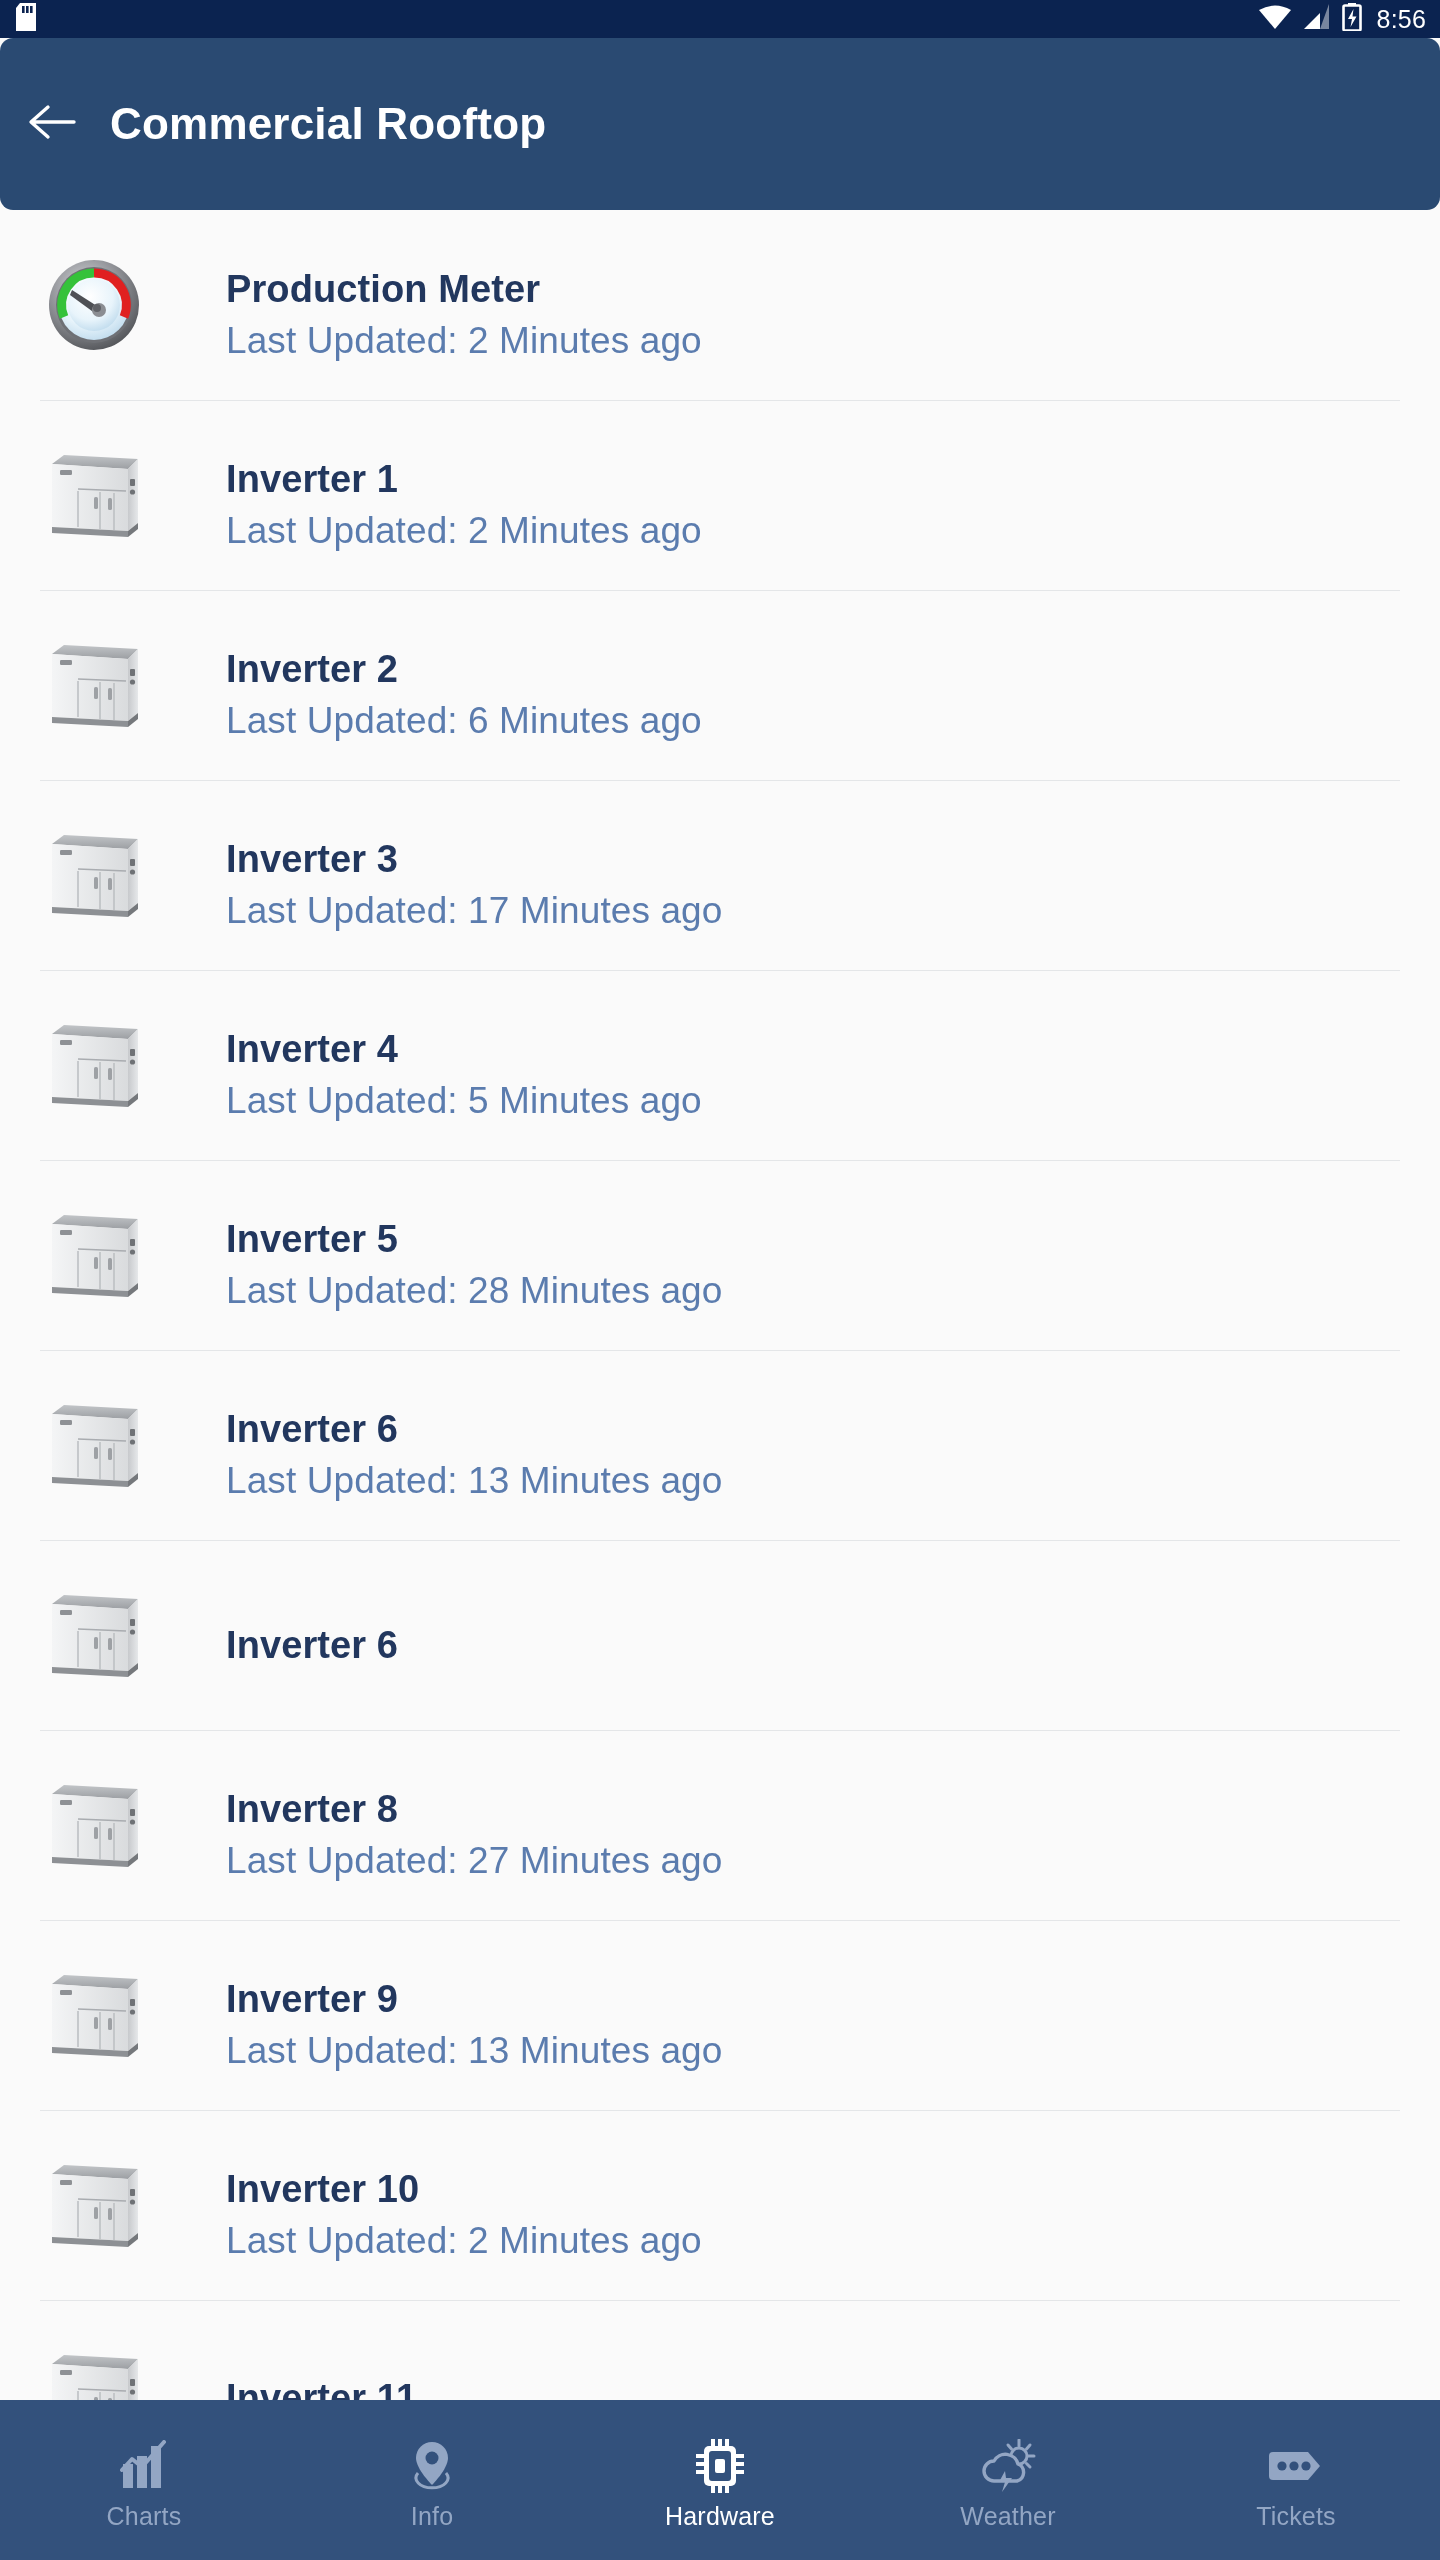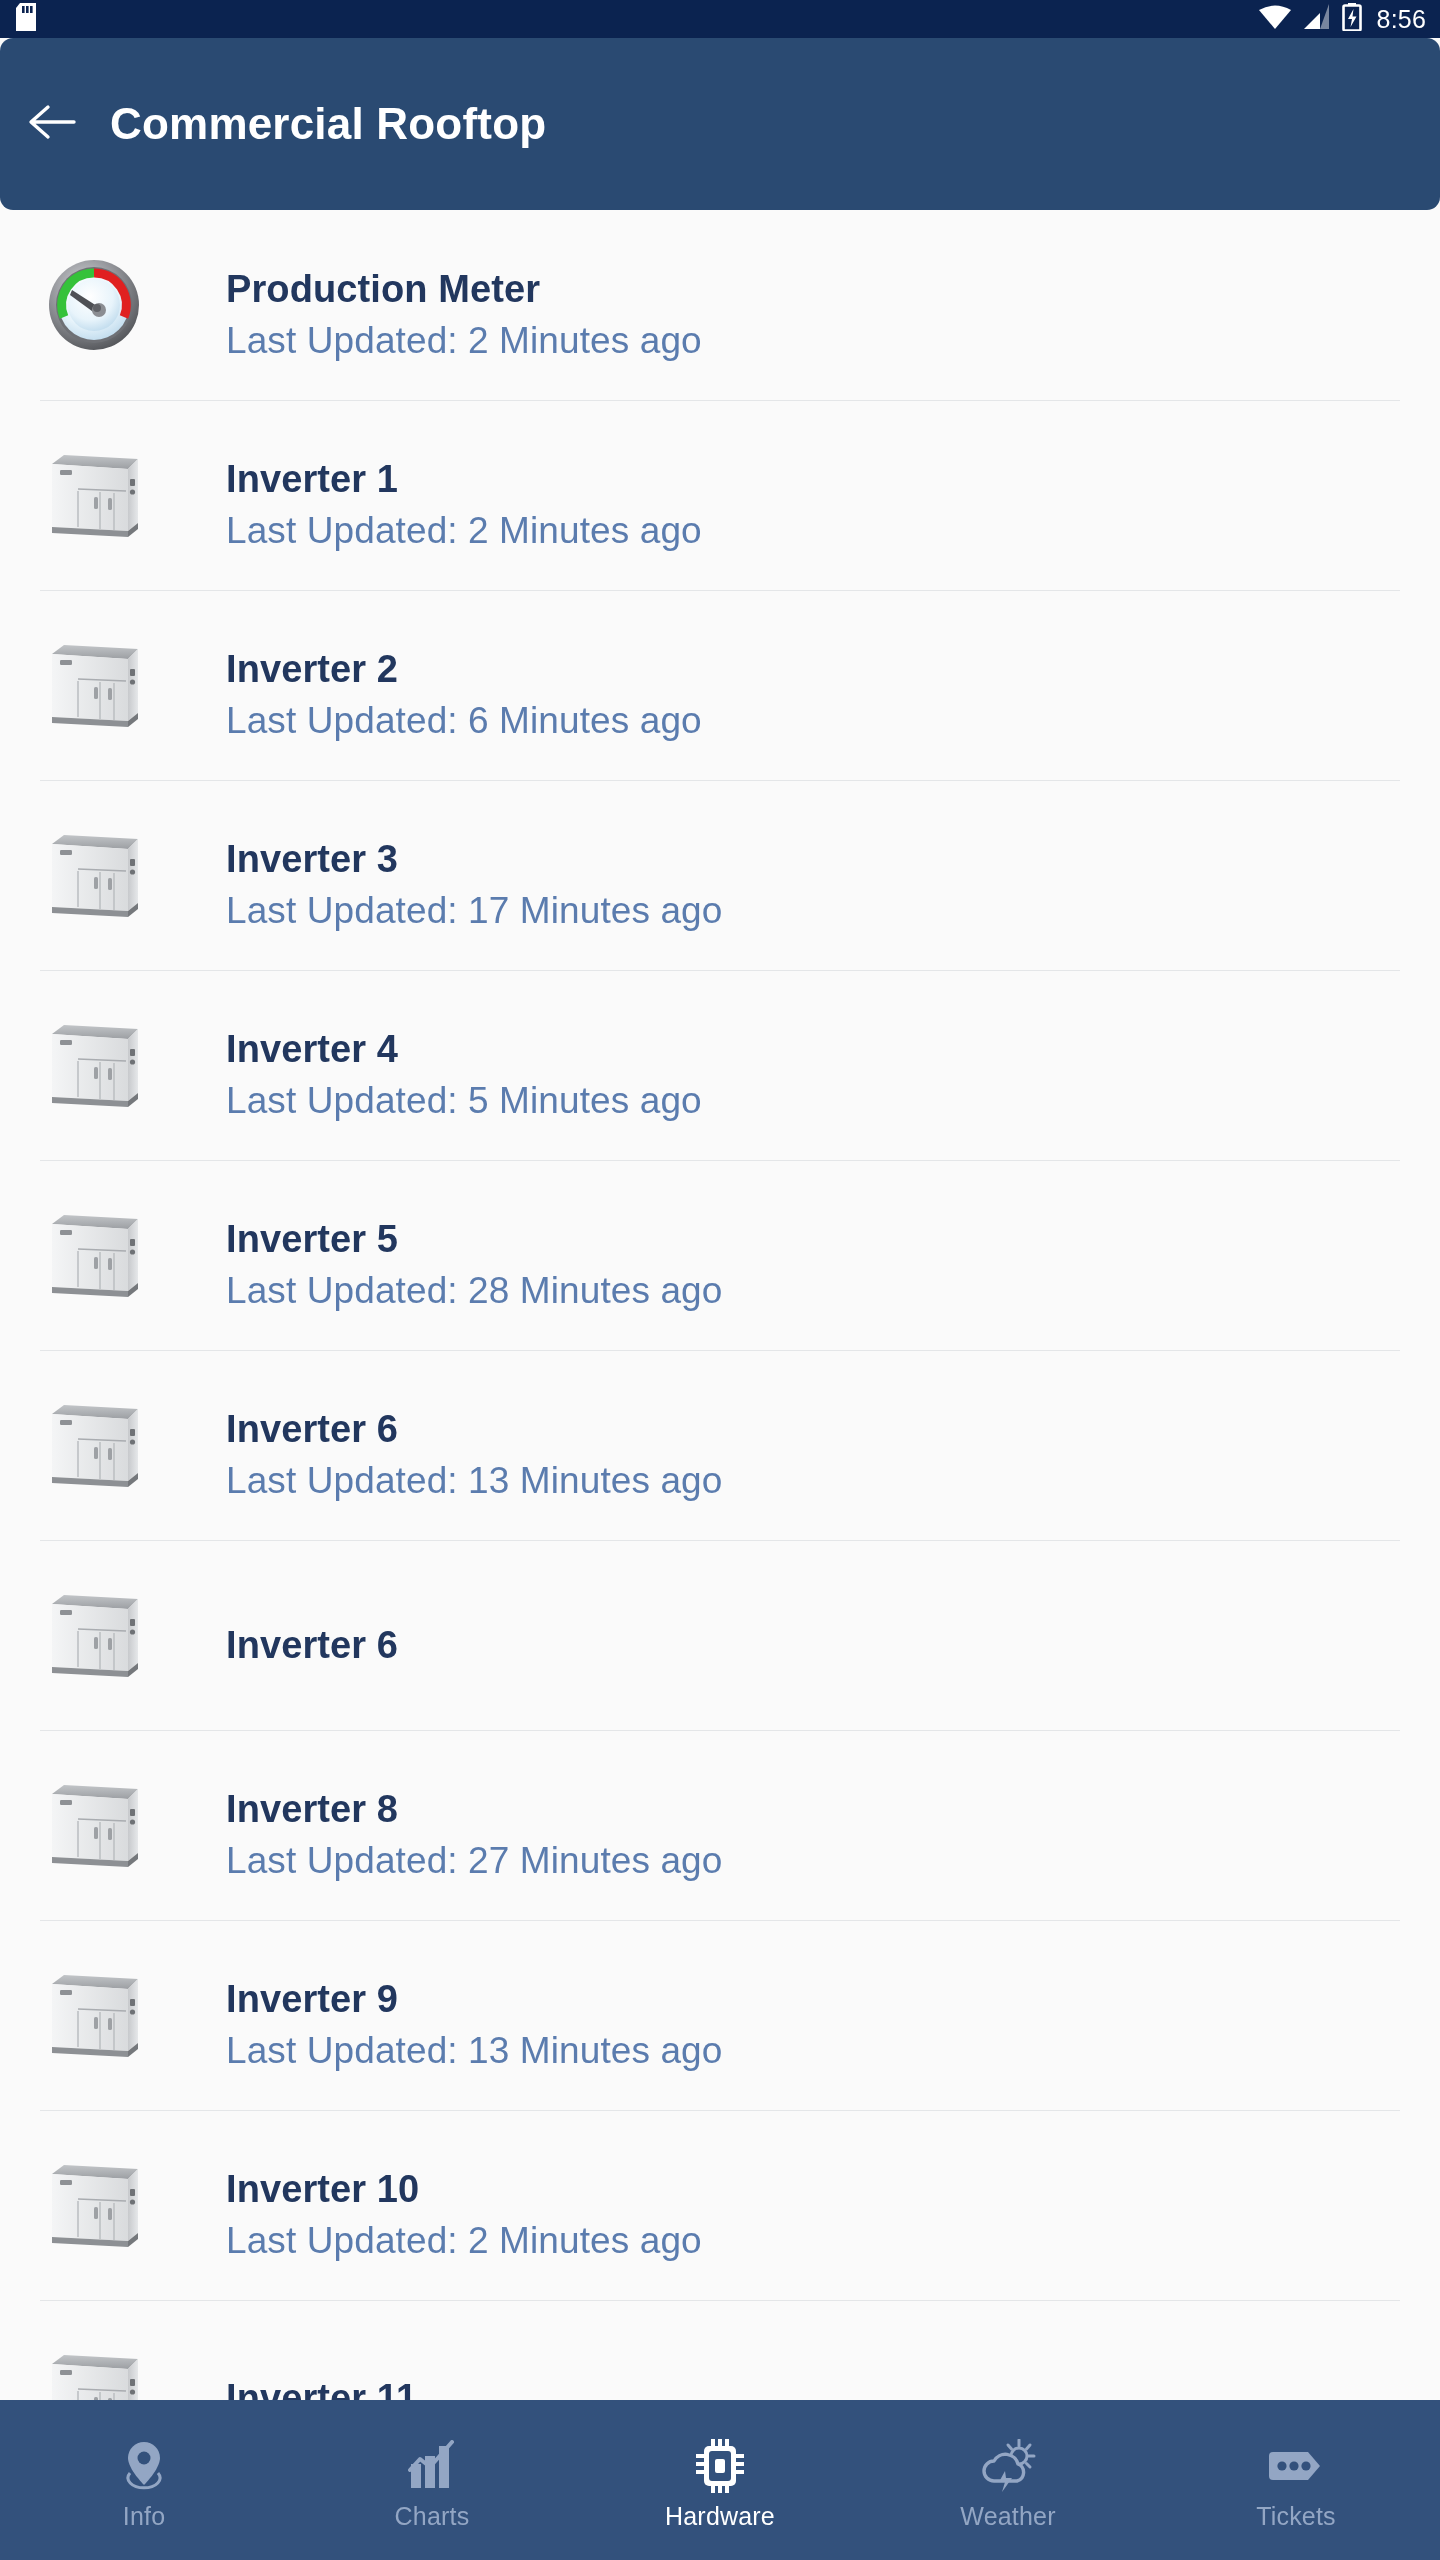--- a/index.html
+++ b/index.html
@@ -455,17 +455,6 @@
 
     <div class="nav-item inactive">
       <div class="nav-icon">
-        <svg width="44" height="54" viewBox="0 0 44 54">
-          <path d="M22 3 C13 3 6 10 6 19 C6 30 22 46 22 46 C22 46 38 30 38 19 C38 10 31 3 22 3 Z" fill="#93a6c4"></path>
-          <circle cx="22" cy="19" r="6.5" fill="#33517c"></circle>
-          <path d="M8 34 A16 10 0 1 0 36 34" fill="none" stroke="#93a6c4" stroke-width="3"></path>
-        </svg>
-      </div>
-      <div class="nav-label">Info</div>
-    </div>
-
-    <div class="nav-item inactive">
-      <div class="nav-icon">
         <svg width="50" height="52" viewBox="0 0 50 52">
           <rect x="4" y="24" width="10" height="24" fill="#93a6c4"></rect>
           <rect x="18" y="16" width="10" height="32" fill="#93a6c4"></rect>
@@ -474,6 +463,17 @@
         </svg>
       </div>
       <div class="nav-label">Charts</div>
+    </div>
+
+    <div class="nav-item inactive">
+      <div class="nav-icon">
+        <svg width="44" height="54" viewBox="0 0 44 54">
+          <path d="M22 3 C13 3 6 10 6 19 C6 30 22 46 22 46 C22 46 38 30 38 19 C38 10 31 3 22 3 Z" fill="#93a6c4"></path>
+          <circle cx="22" cy="19" r="6.5" fill="#33517c"></circle>
+          <path d="M8 34 A16 10 0 1 0 36 34" fill="none" stroke="#93a6c4" stroke-width="3"></path>
+        </svg>
+      </div>
+      <div class="nav-label">Info</div>
     </div>
 
     <div class="nav-item active">

